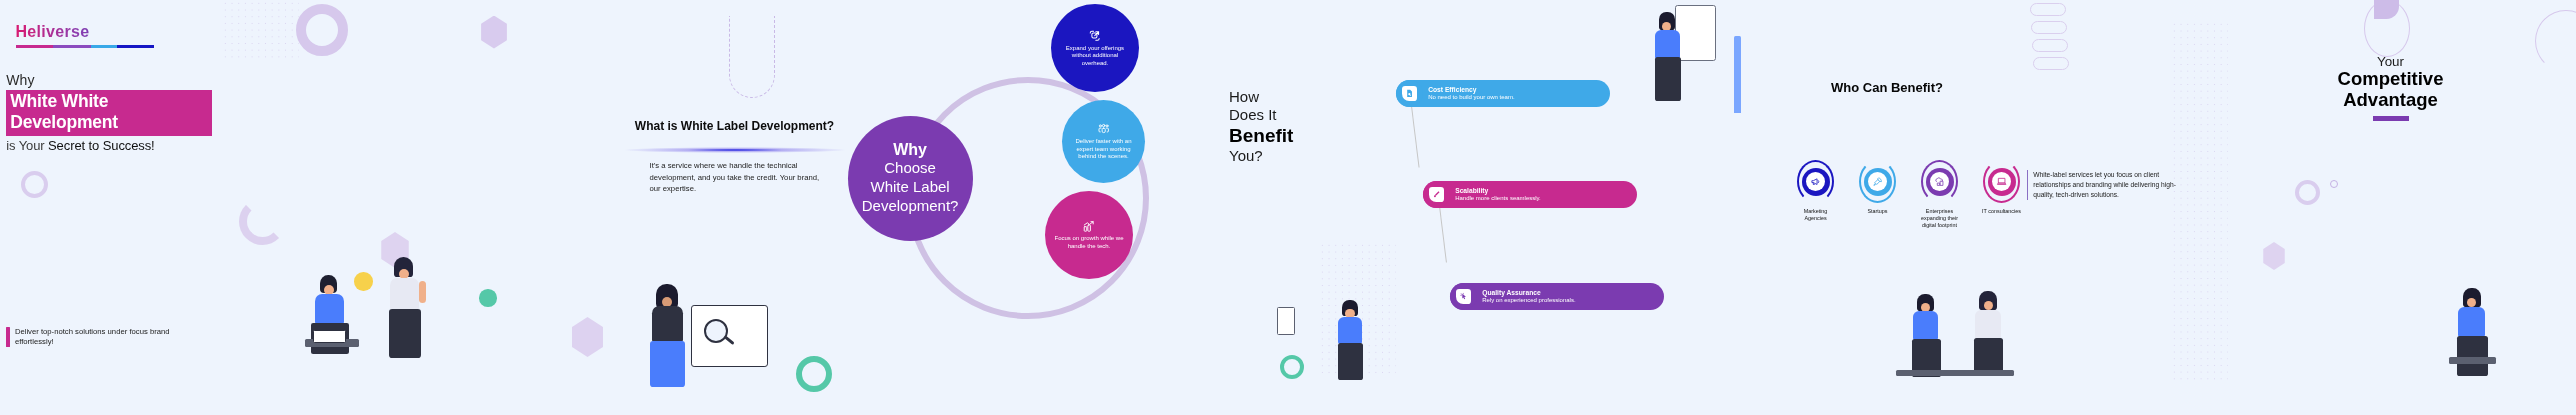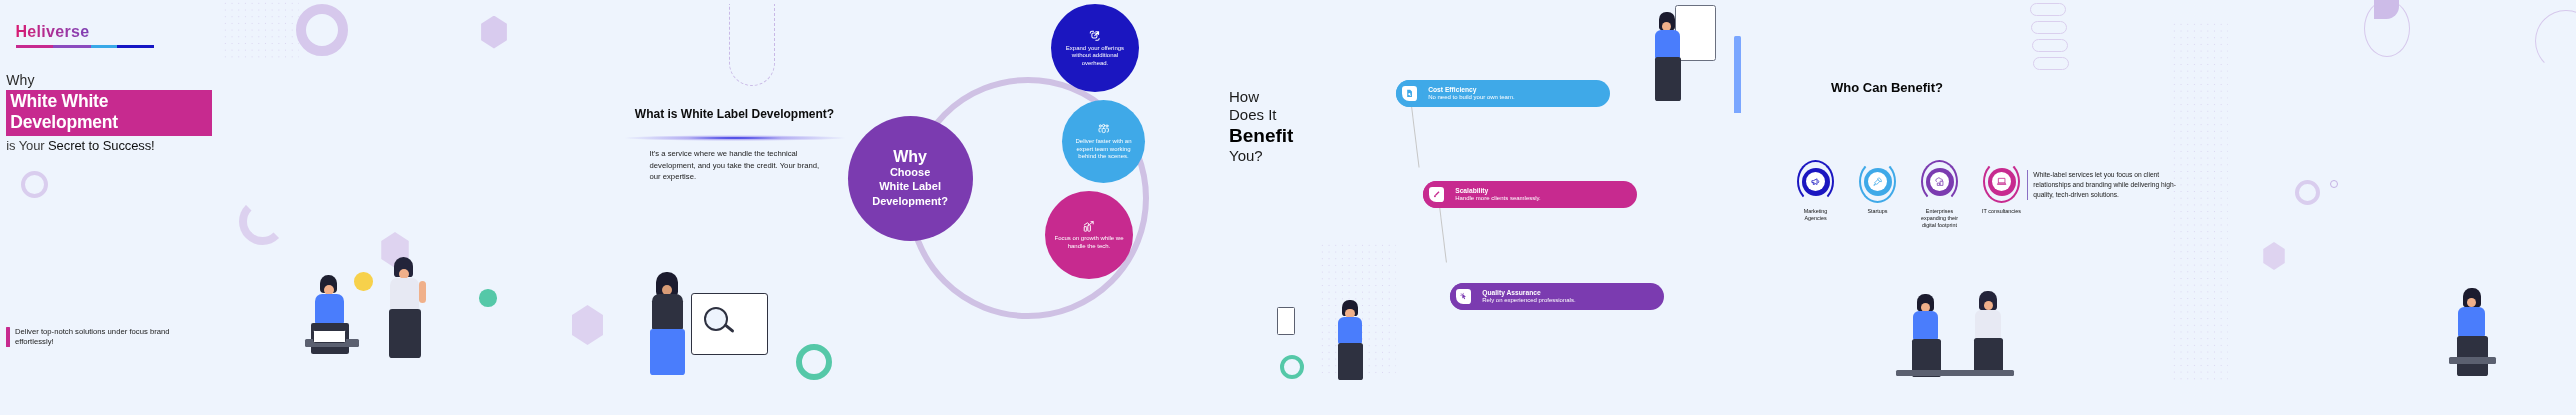--- a/index.html
+++ b/index.html
@@ -427,6 +427,12 @@
     <div class="deco ring" style="left:84px;top:180px;width:8.2px;height:8.2px;border-width:1.5px;border-color:#c5b2e4;"></div>
     <div class="deco hex" style="left:15.5px;top:242px;width:25px;height:28px;background:#ded3f0;"></div>
 
+    <div class="p6-head">
+      <div class="y">Your</div>
+      <div class="c1">Competitive</div>
+      <div class="c2">Advantage</div>
+      <div class="p6-ul"></div>
+    </div>
 
     <div class="person" style="left:206px;top:296px;">
       <div style="position:absolute;left:11.3px;top:-8.2px;width:17.5px;height:19.6px;border-radius:8.2px 8.2px 3.1px 3.1px;background:#1b1b2e;"></div>

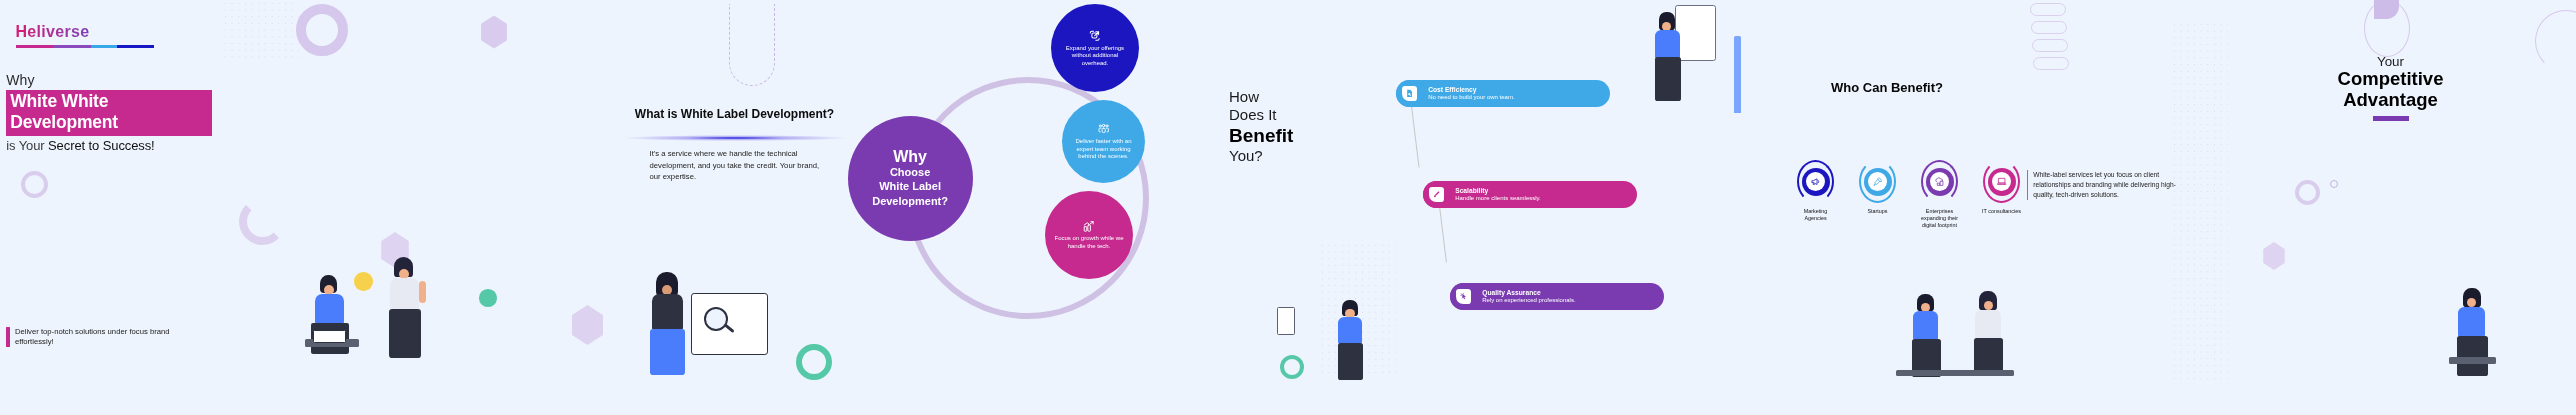--- a/index.html
+++ b/index.html
@@ -49,7 +49,7 @@
   .p1-foot-txt { font-size:7.7px; line-height:1.32; color:#1b1b1b; font-weight:300; }
 
   
-  #p2 { position:absolute; left:554px; top:4px; width:361px; height:400px; }
+  #p2 { position:absolute; left:554px; top:16px; width:361px; height:400px; }
   .p2-title { position:absolute; left:50%; transform:translateX(-50%); top:103px;
               font-size:12px; font-weight:700; color:#0c0c0c; white-space:nowrap; }
   .p2-glow { position:absolute; left:50%; transform:translateX(-50%); top:131px;

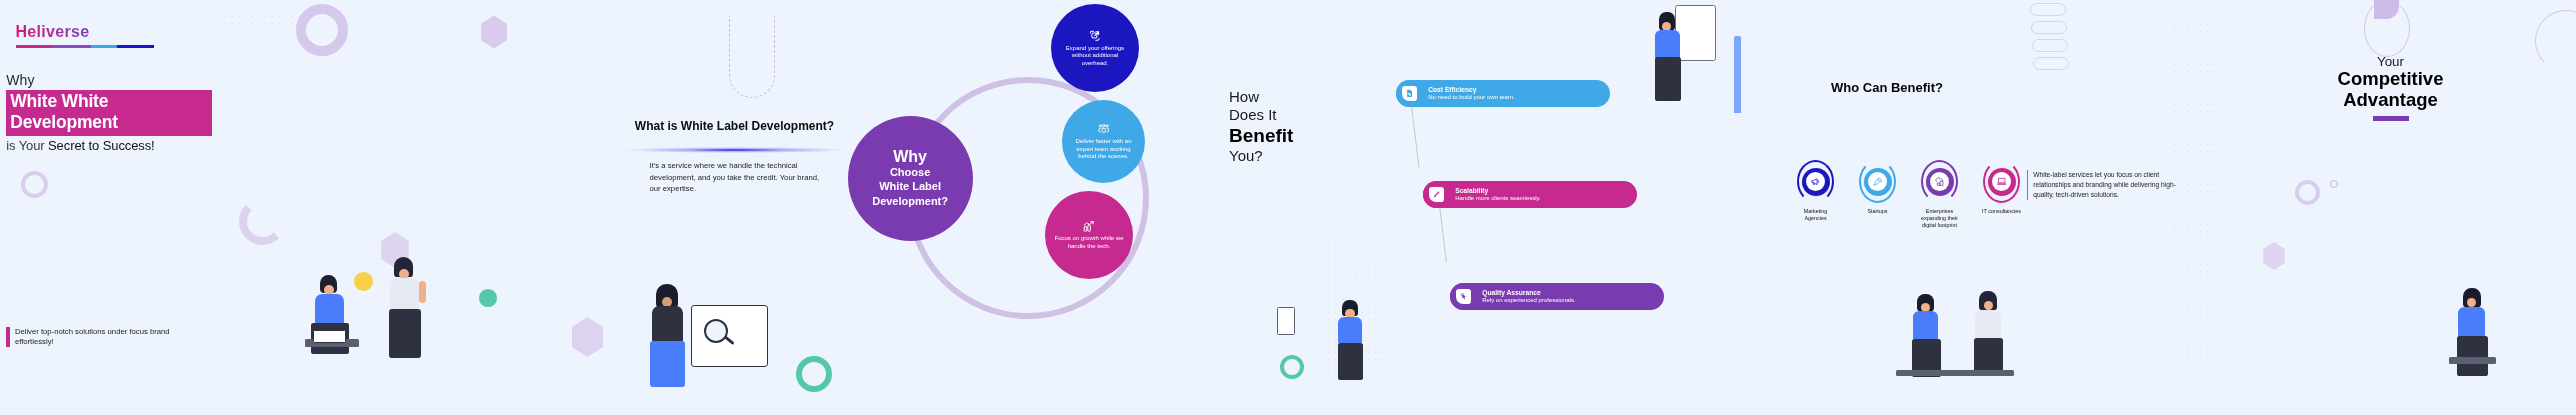--- a/index.html
+++ b/index.html
@@ -66,7 +66,7 @@
              background:#7b3bb0; color:#fff; display:flex; flex-direction:column;
              align-items:center; justify-content:center; text-align:center; }
   .p3-core .w { font-size:16px; font-weight:700; line-height:1; }
-  .p3-core .s { font-size:11px; font-weight:700; line-height:1.22; margin-top:1px; }
+  .p3-core .s { font-size:15px; font-weight:400; line-height:1.22; margin-top:1px; }
   .bubble { position:absolute; border-radius:50%; color:#fff; display:flex;
             flex-direction:column; align-items:center; justify-content:center;
             text-align:center; padding:0 8.2px; }

